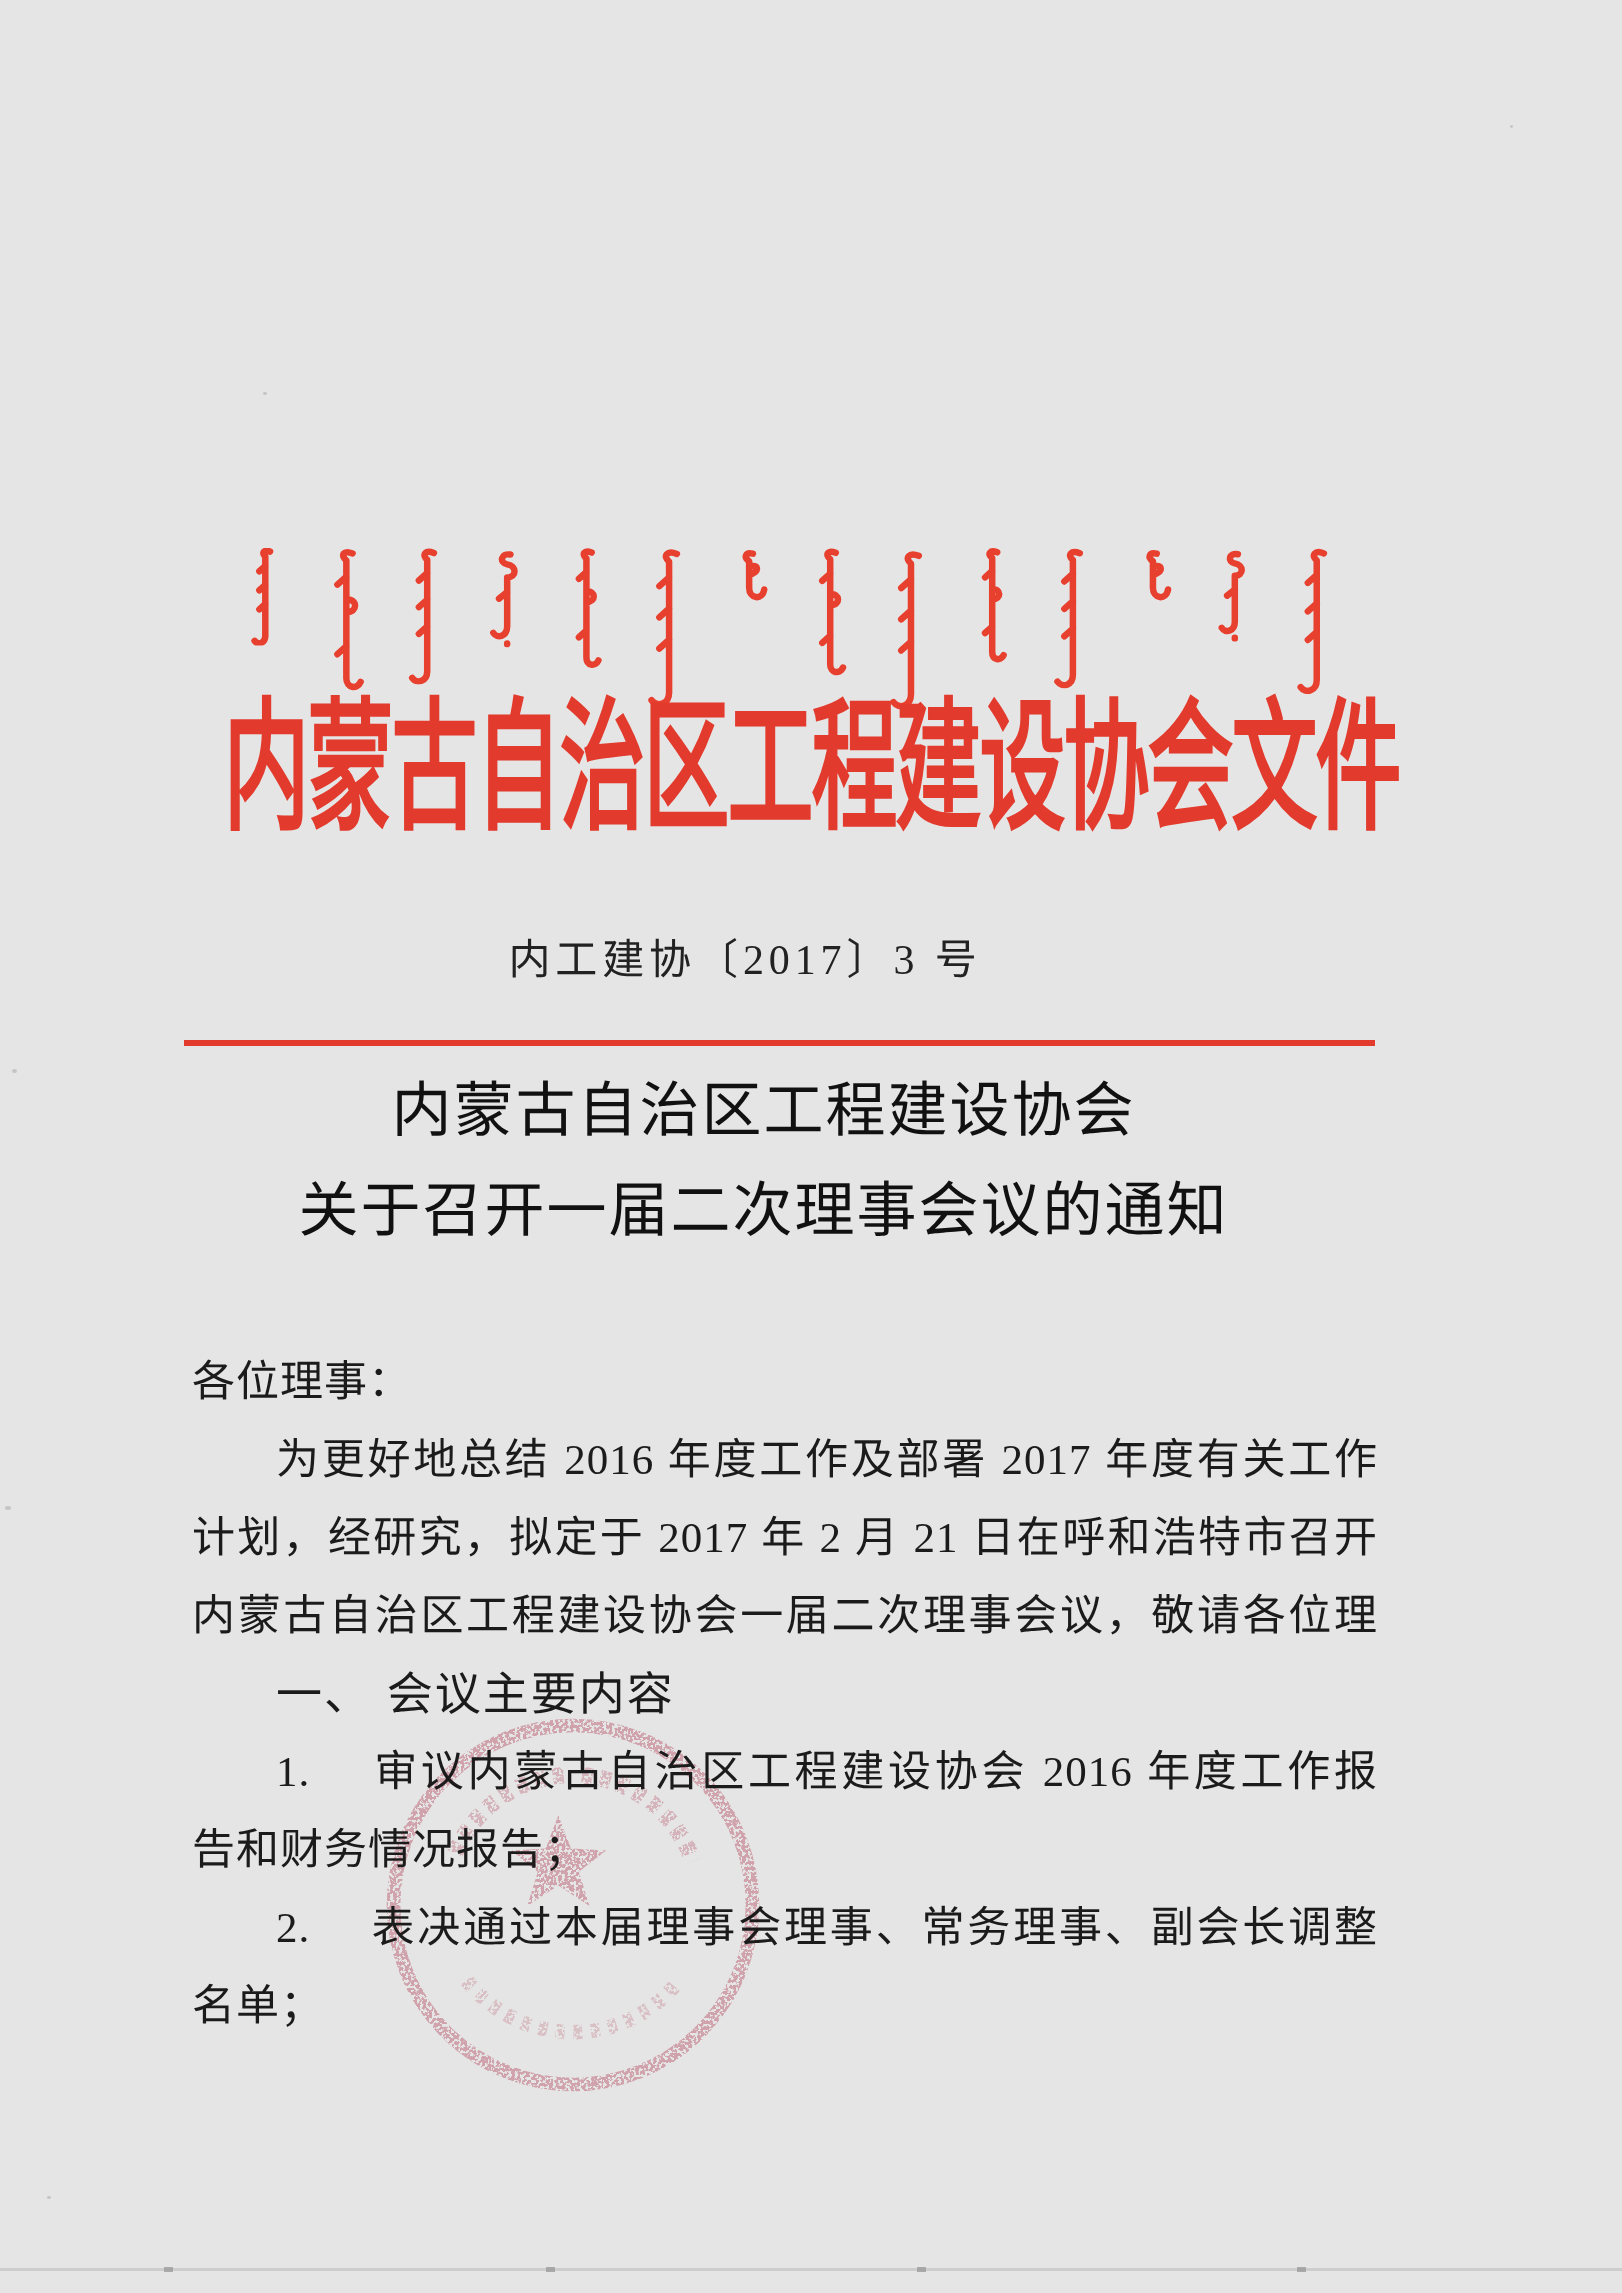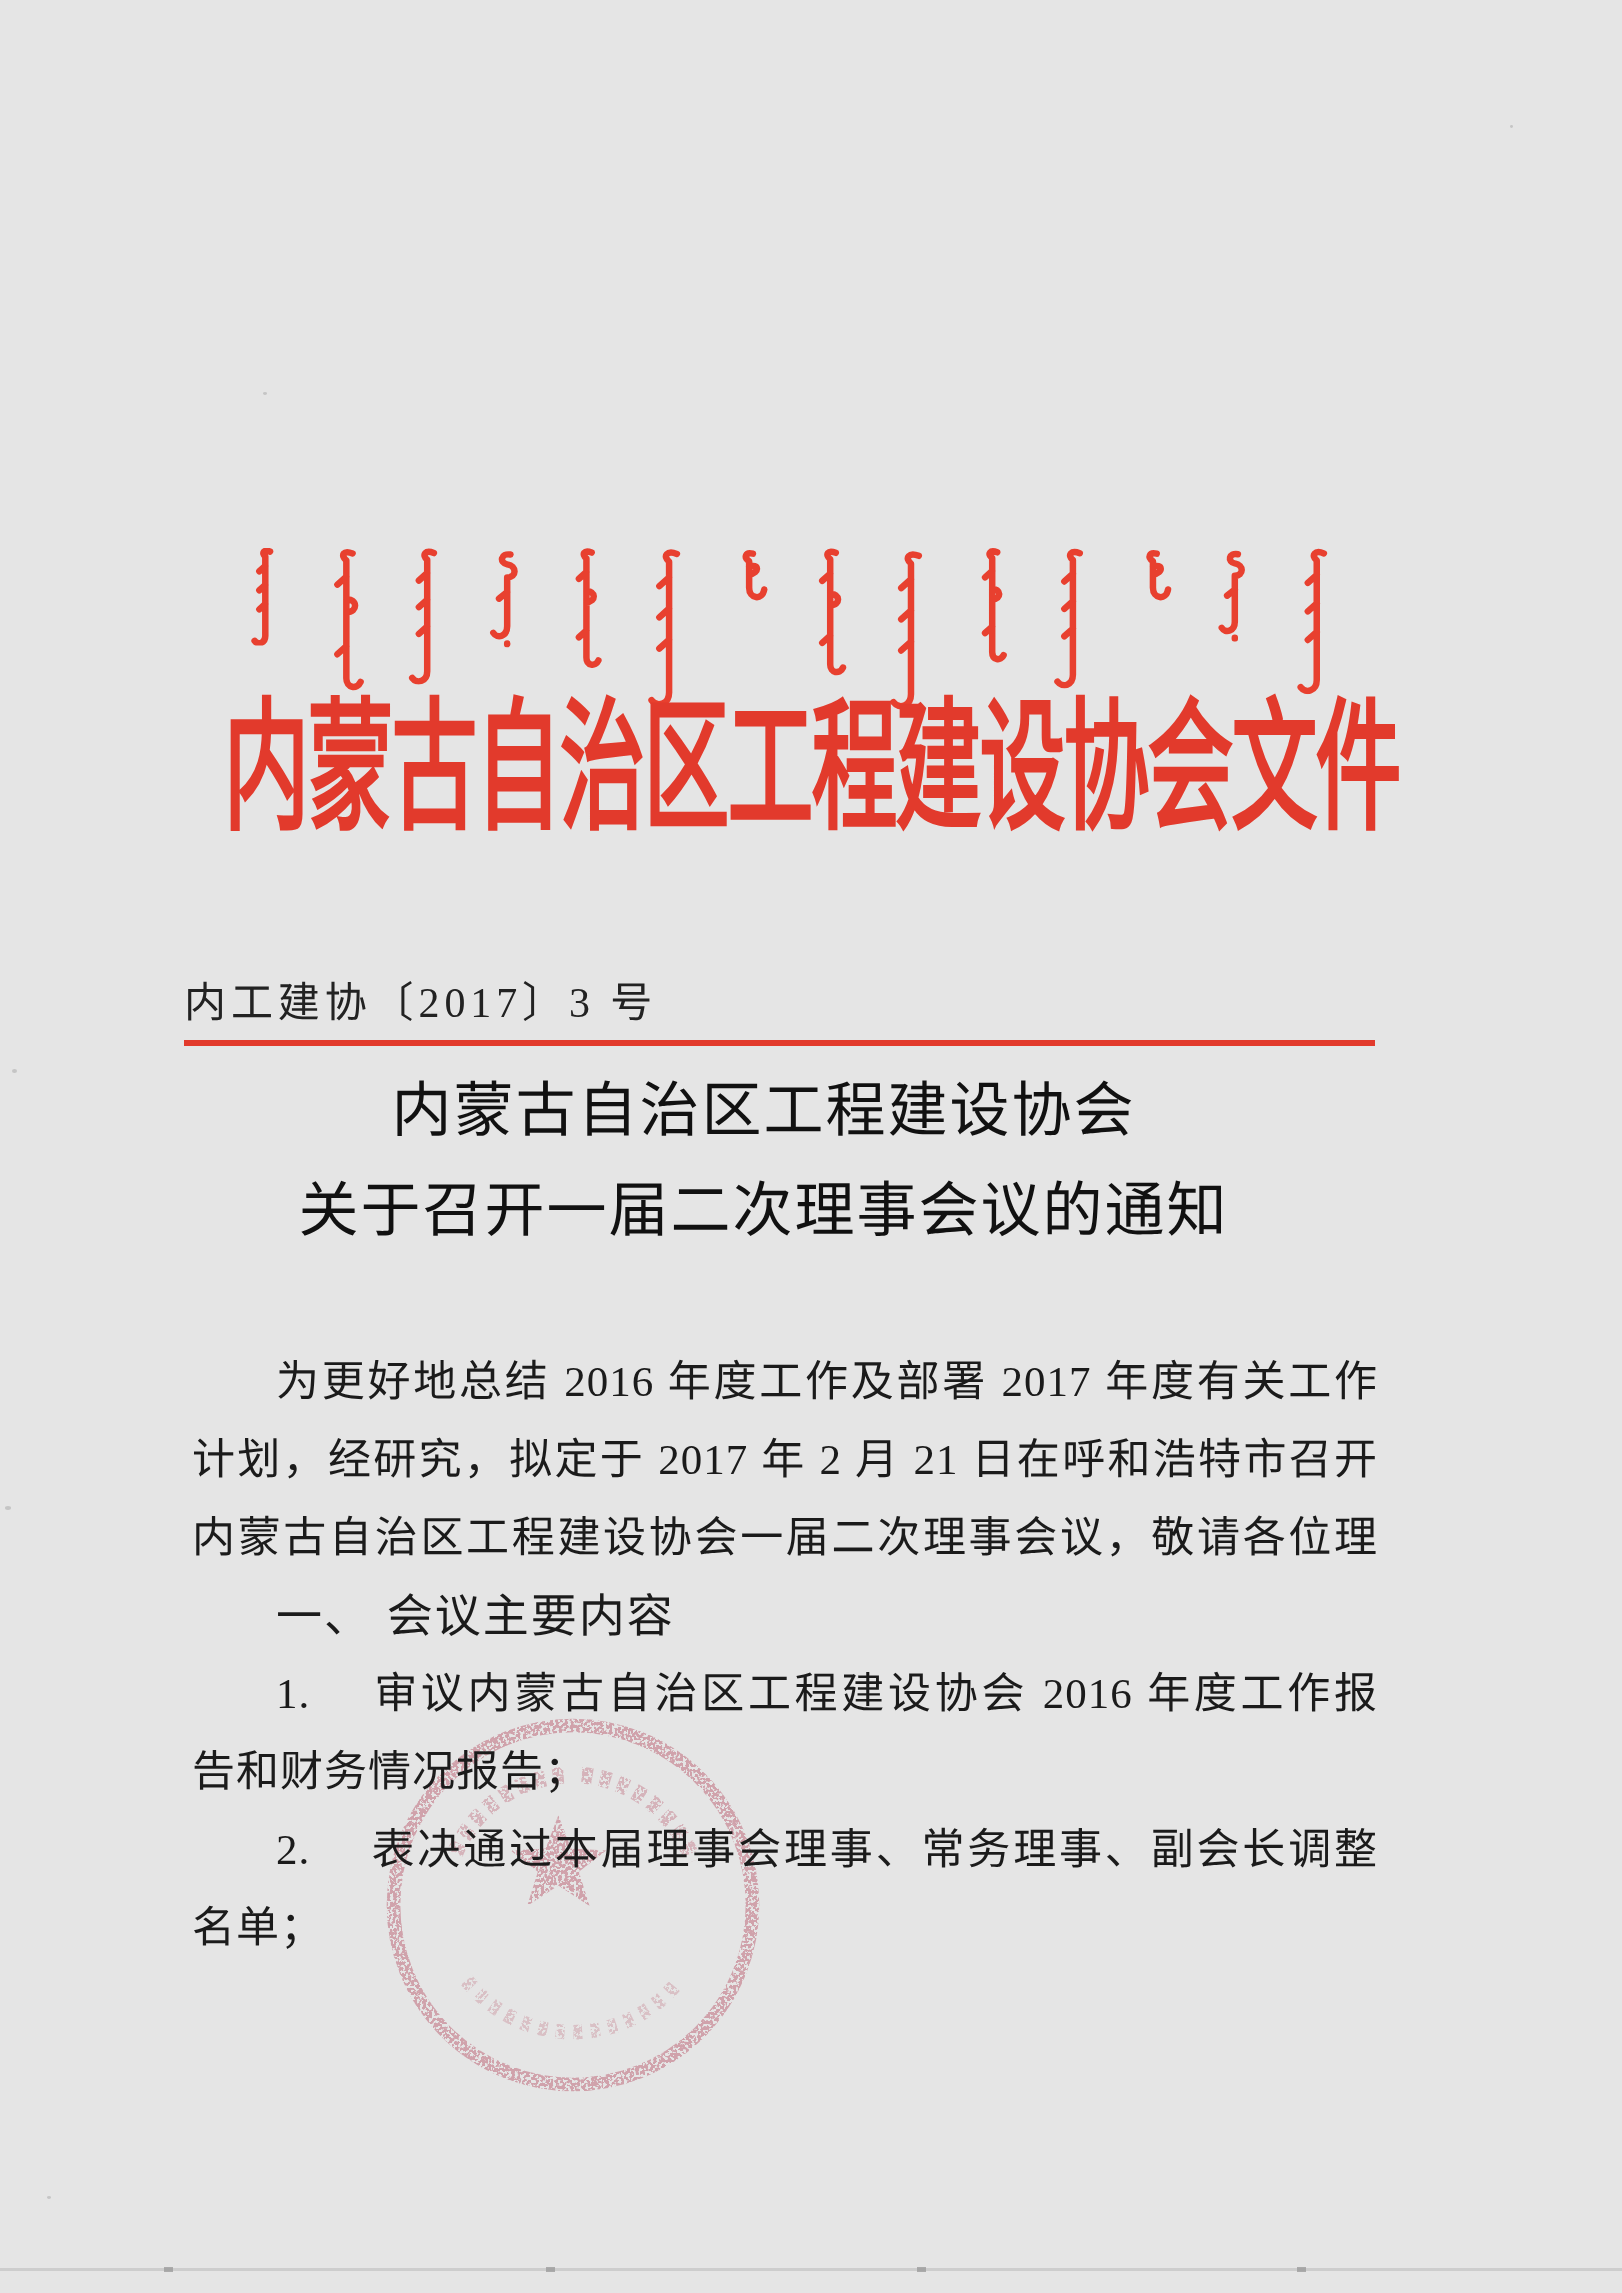--- a/index.html
+++ b/index.html
@@ -20,7 +20,7 @@
     transform:scaleY(1.66); transform-origin:50% 0;
   }
   .doc-number{
-    position:absolute; left:184px; top:979px; width:1122px; text-align:left;
+    position:absolute; left:184px; top:936px; width:1122px; text-align:center;
     font-size:42px; line-height:49px; letter-spacing:4.9px; color:#222;
   }
   .red-rule{position:absolute; left:184px; top:1040px; width:1191px; height:5.9px;

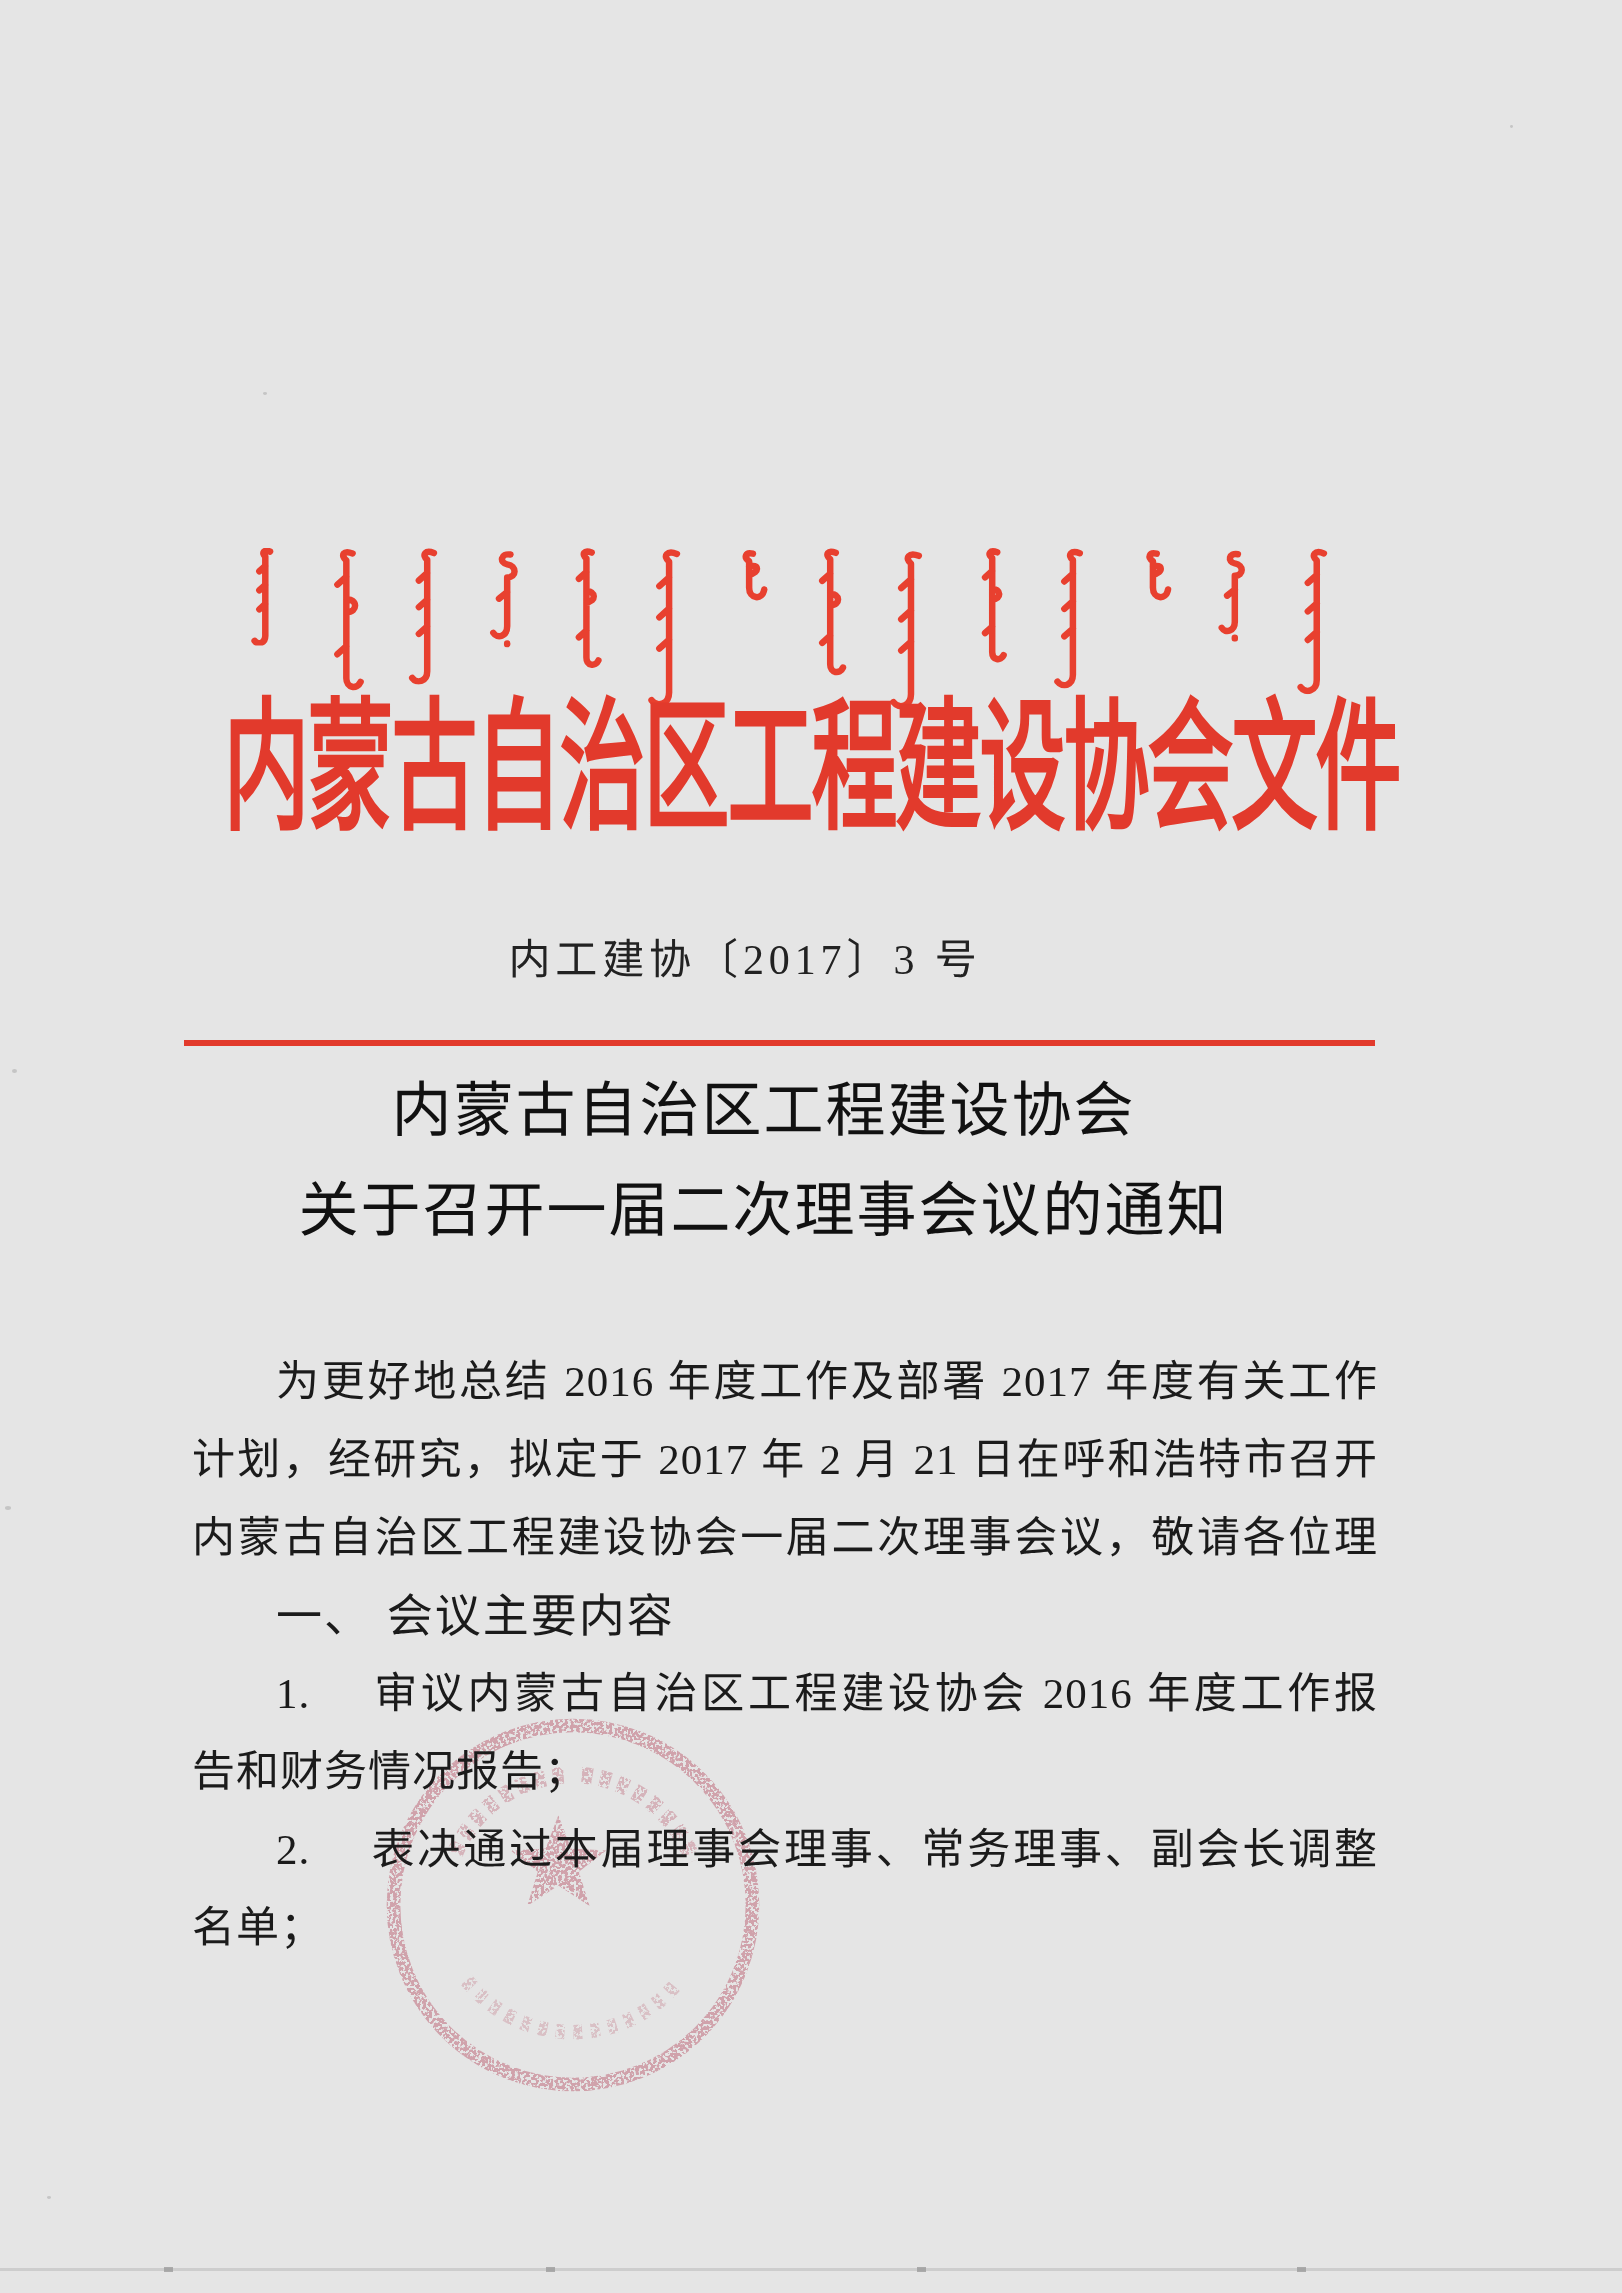--- a/index.html
+++ b/index.html
@@ -113,6 +113,7 @@
   <div class="doc-title t2">关于召开一届二次理事会议的通知</div>
 
   <div class="body">
+    <div class="ln">各位理事：</div>
     <div class="ln ind fl">为更好地总结 2016 年度工作及部署 2017 年度有关工作</div>
     <div class="ln fl">计划，经研究，拟定于 2017 年 2 月 21 日在呼和浩特市召开</div>
     <div class="ln fl">内蒙古自治区工程建设协会一届二次理事会议，敬请各位理</div>

